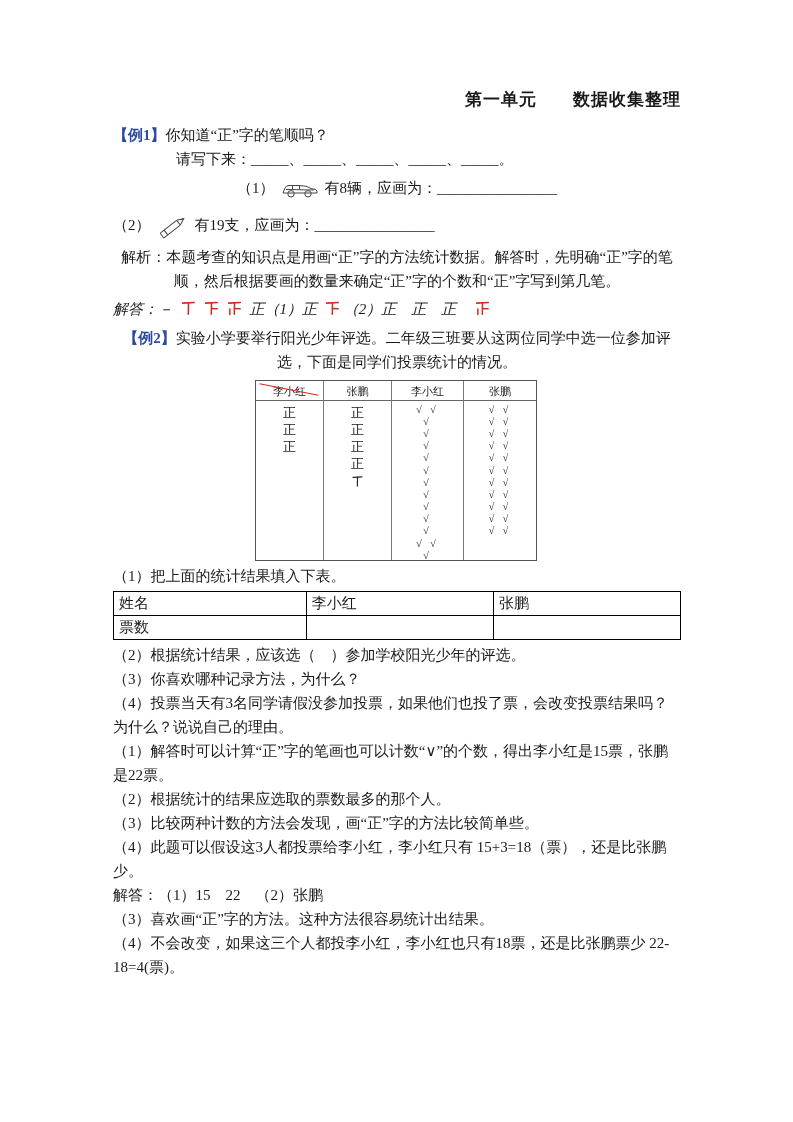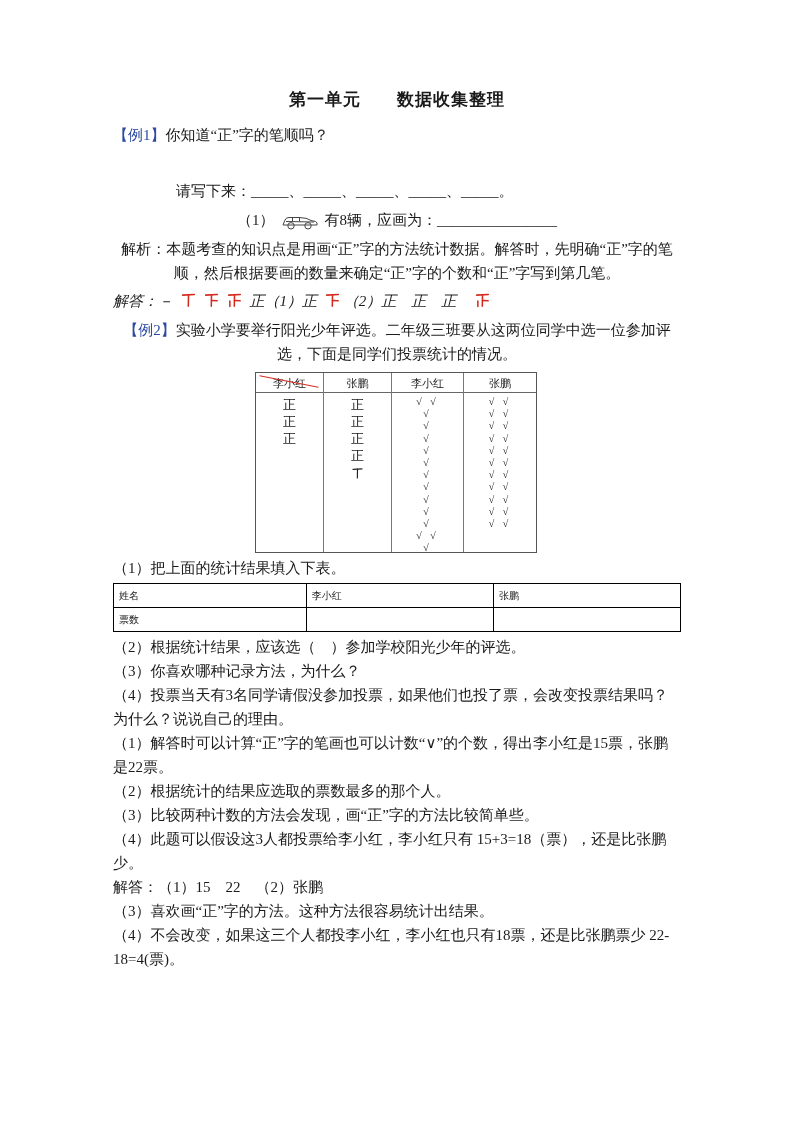--- a/index.html
+++ b/index.html
@@ -10,7 +10,7 @@
     font-family:"Liberation Serif","DejaVu Serif",serif; color:#1a1a1a;
   }
   .page { padding:88px 112px 0 113px; }
-  .title { font-size:17px; font-weight:bold; text-align:center; margin:0 0 12px 0; letter-spacing:1px; }
+  .title { font-size:17px; font-weight:bold; text-align:right; margin:0 0 12px 0; letter-spacing:1px; }
   .para { margin:0; font-size:15px; line-height:24px; }
   .ex-label { color:var(--blue); font-weight:normal; }
   .indent-write { padding-left:63px;margin-top:32px; }

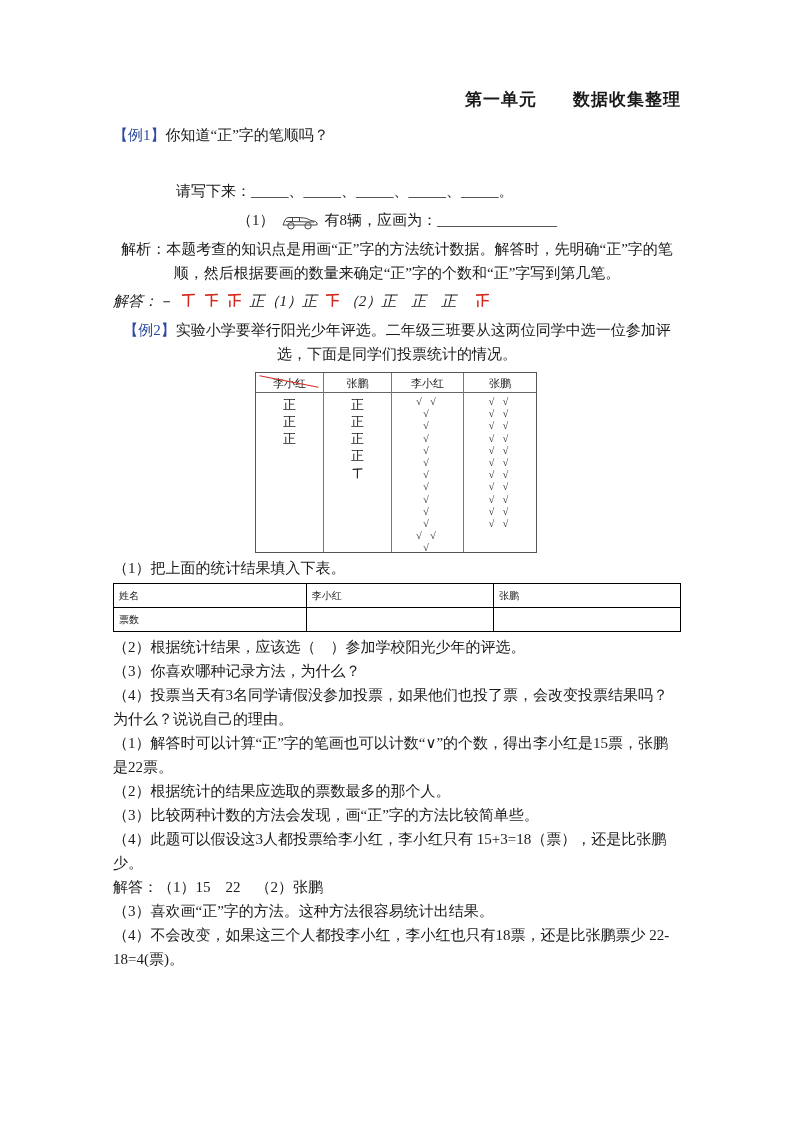--- a/index.html
+++ b/index.html
@@ -12,7 +12,7 @@
   .page { padding:88px 112px 0 113px; }
   .title { font-size:17px; font-weight:bold; text-align:right; margin:0 0 12px 0; letter-spacing:1px; }
   .para { margin:0; font-size:15px; line-height:24px; }
-  .ex-label { color:var(--blue); font-weight:normal; }
+  .ex-label { color:var(--blue); font-weight:bold; }
   .indent-write { padding-left:63px;margin-top:32px; }
   .indent-first { text-indent:2em; }
   .gap-top { margin-top:13px; }

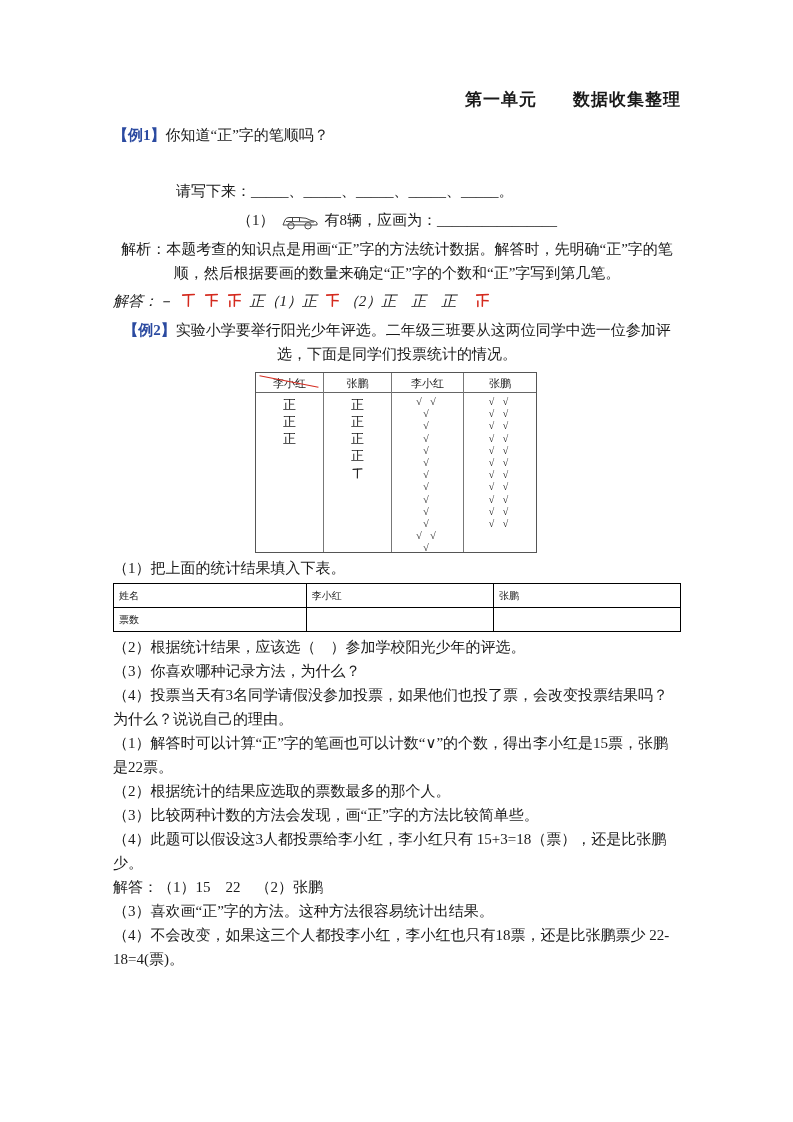--- a/index.html
+++ b/index.html
@@ -13,7 +13,7 @@
   .title { font-size:17px; font-weight:bold; text-align:right; margin:0 0 12px 0; letter-spacing:1px; }
   .para { margin:0; font-size:15px; line-height:24px; }
   .ex-label { color:var(--blue); font-weight:bold; }
-  .indent-write { padding-left:63px;margin-top:32px; }
+  .indent-write { padding-left:63px; }
   .indent-first { text-indent:2em; }
   .gap-top { margin-top:13px; }
   .gap-top-sm { margin-top:5px;text-align:center; }

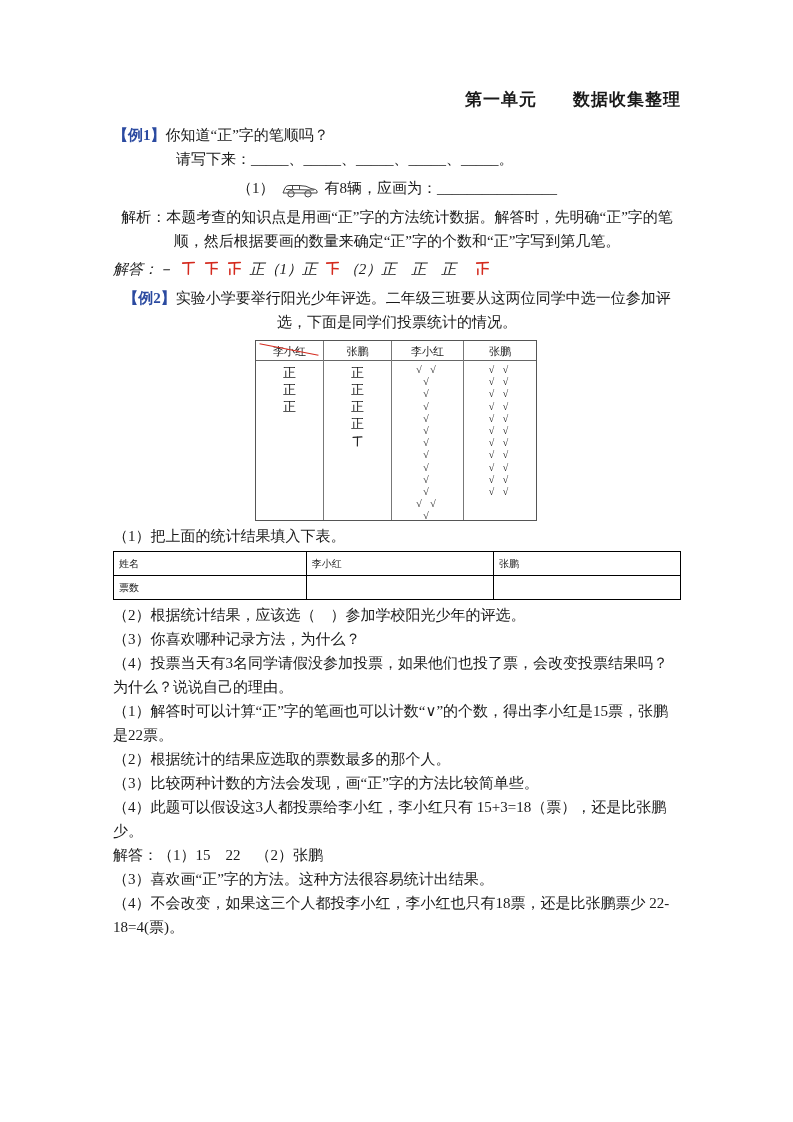--- a/index.html
+++ b/index.html
@@ -61,6 +61,14 @@
           </g>
         </svg></span><span>有8辆，应画为：</span><span>________________</span></p>
 
+  <p class="para gap-top"><span>（2）</span><span class="sketch"><svg width="34" height="26" viewBox="0 0 34 26">
+          <g transform="rotate(-38 17 13)" stroke="#444" fill="none" stroke-width="1">
+            <rect x="3" y="10" width="21" height="6" rx="1"></rect>
+            <path d="M24 10 L30.5 13 L24 16"></path>
+            <line x1="8" y1="10" x2="8" y2="16"></line>
+            <line x1="27" y1="11.5" x2="30.5" y2="13"></line>
+          </g>
+        </svg></span><span>有19支，应画为：</span><span>________________</span></p>
 
   <p class="para gap-top-sm">解析：本题考查的知识点是用画“正”字的方法统计数据。解答时，先明确“正”字的笔顺，然后根据要画的数量来确定“正”字的个数和“正”字写到第几笔。</p>
 

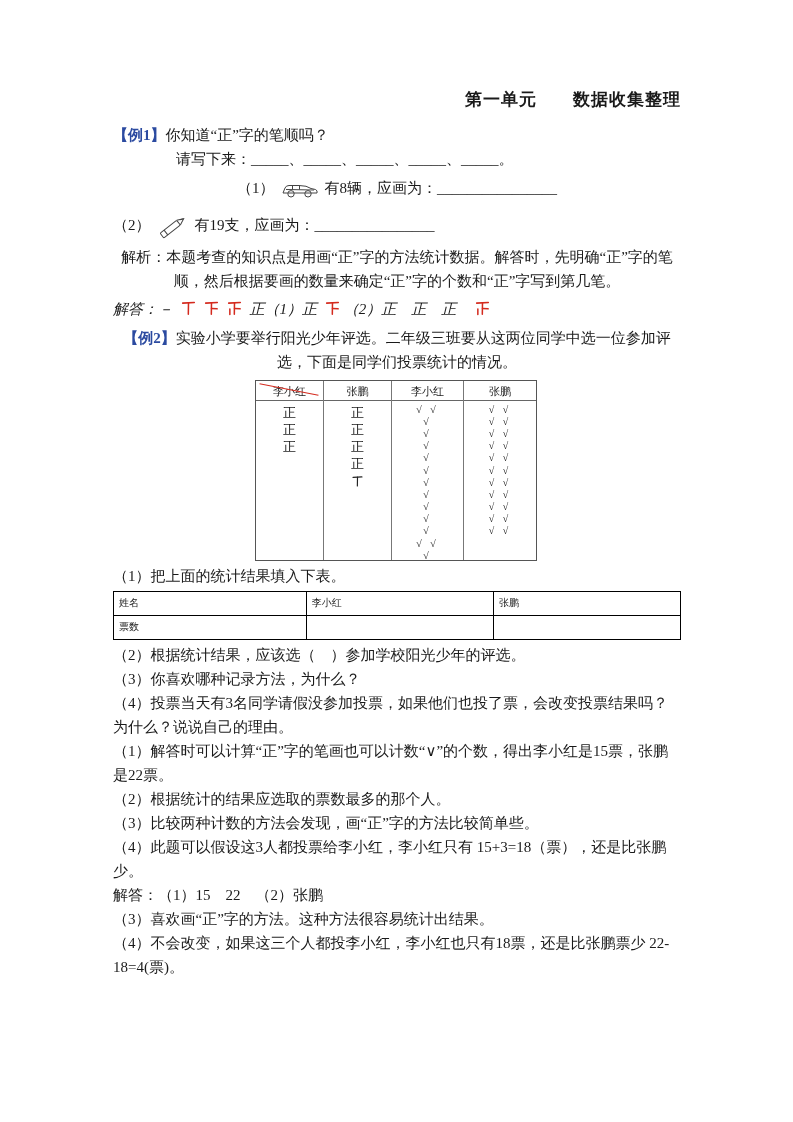--- a/index.html
+++ b/index.html
@@ -34,7 +34,7 @@
 
   
   .result-table { width:100%; border-collapse:collapse; margin:3px 0 3px 0; }
-  .result-table td { border:1px solid #000; height:24px; font-size:10px; padding:0 5px; vertical-align:middle; }
+  .result-table td { border:1px solid #000; height:24px; font-size:15px; padding:0 5px; vertical-align:middle; }
 
   .tally-mark { vertical-align:-3px; margin:0 3px; }
   .answer-line { margin-top:4px;font-style:italic; }

